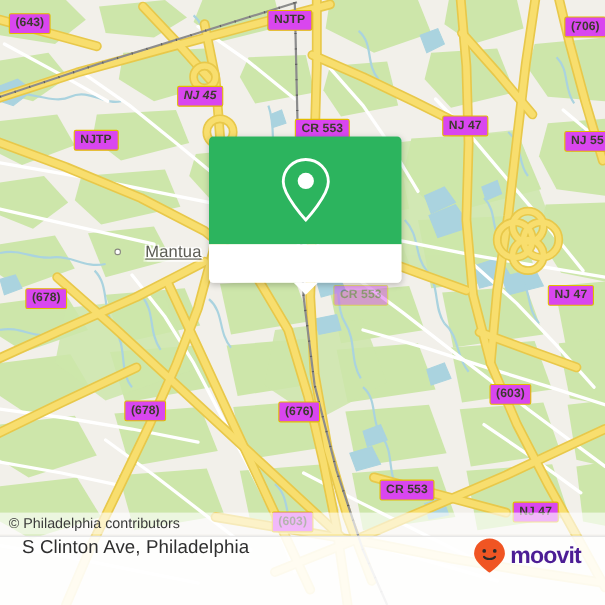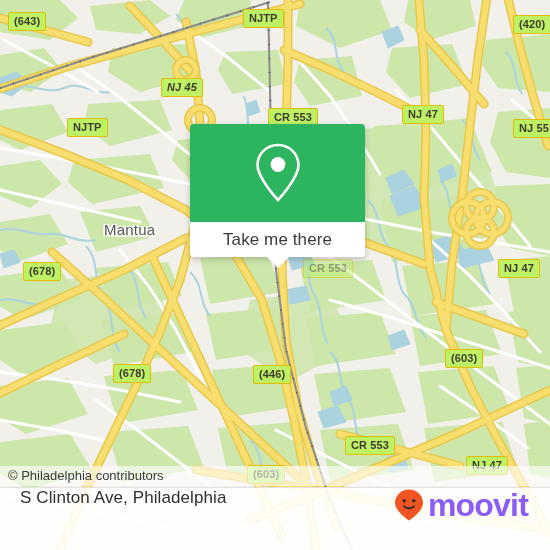--- a/index.html
+++ b/index.html
@@ -38,7 +38,7 @@
   
   .shield {
     position:absolute;
-    background:#bef264;
+    background:#d946ef;
     border:1.5px solid #E3BC00;
     border-radius:2px;
     color:#3C3A2E;

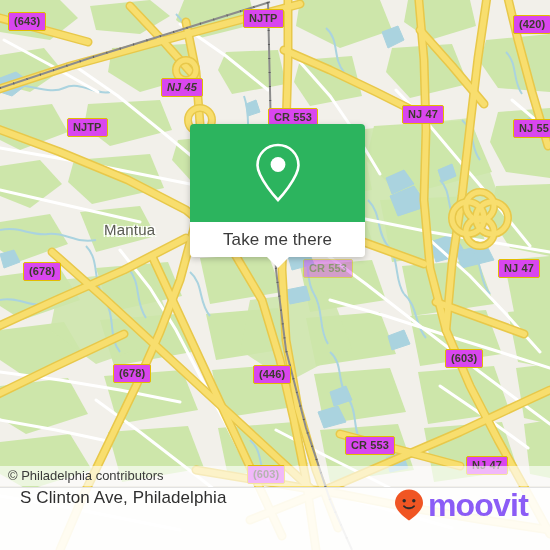--- a/index.html
+++ b/index.html
@@ -351,7 +351,7 @@
 
   <div class="shield" style="left:8px;   top:12px;">(643)</div>
   <div class="shield" style="left:243px; top:9px;">NJTP</div>
-  <div class="shield" style="left:513px; top:15px;">(420)</div>
+  <div class="shield" style="left:513px; top:15px;">(706)</div>
   <div class="shield" style="left:161px; top:78px;font-style:italic;">NJ 45</div>
   <div class="shield" style="left:402px; top:105px;">NJ 47</div>
   <div class="shield" style="left:268px; top:108px;">CR 553</div>

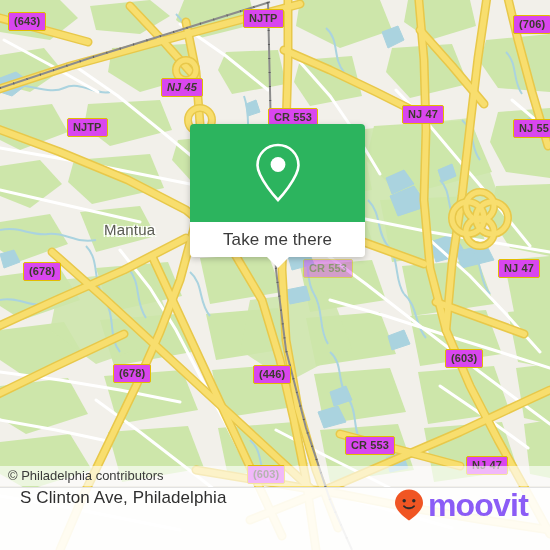--- a/index.html
+++ b/index.html
@@ -347,7 +347,7 @@
   </div>
 
   <div class="place-dot" style="left:104px; top:226px;"></div>
-  <div class="place-label" style="left:104px; top:221px;">Mantua</div>
+  <div class="place-label" style="left:132px; top:221px;text-decoration:underline;">Mantua</div>
 
   <div class="shield" style="left:8px;   top:12px;">(643)</div>
   <div class="shield" style="left:243px; top:9px;">NJTP</div>

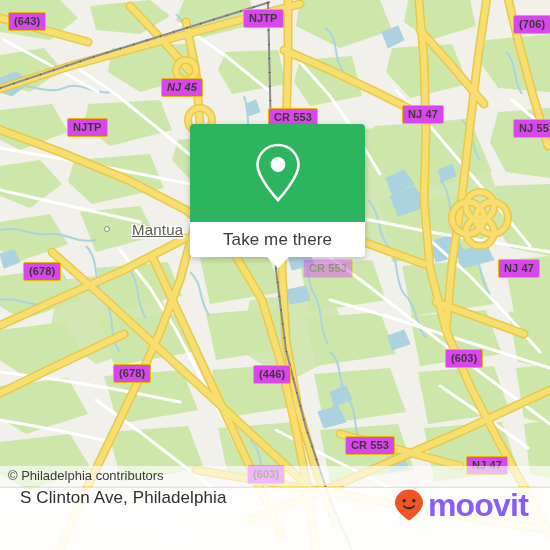--- a/index.html
+++ b/index.html
@@ -375,7 +375,6 @@
       </svg>
     </div>
     <div id="card-bottom">
-      <span id="card-label">Take me there</span>
       <div id="card-tail"></div>
     </div>
   </div>

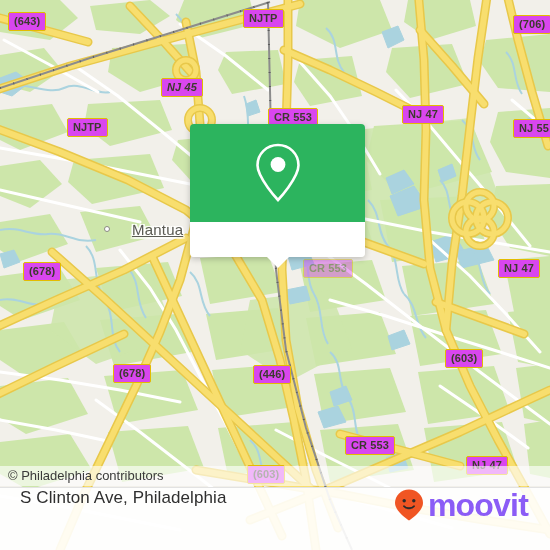--- a/index.html
+++ b/index.html
@@ -361,7 +361,7 @@
   <div class="shield" style="left:23px;  top:262px;">(678)</div>
   <div class="shield" style="left:498px; top:259px;">NJ 47</div>
   <div class="shield" style="left:113px; top:364px;">(678)</div>
-  <div class="shield" style="left:253px; top:365px;">(446)</div>
+  <div class="shield" style="left:253px; top:365px;">(676)</div>
   <div class="shield" style="left:445px; top:349px;">(603)</div>
   <div class="shield" style="left:345px; top:436px;">CR 553</div>
   <div class="shield" style="left:466px; top:456px;">NJ 47</div>

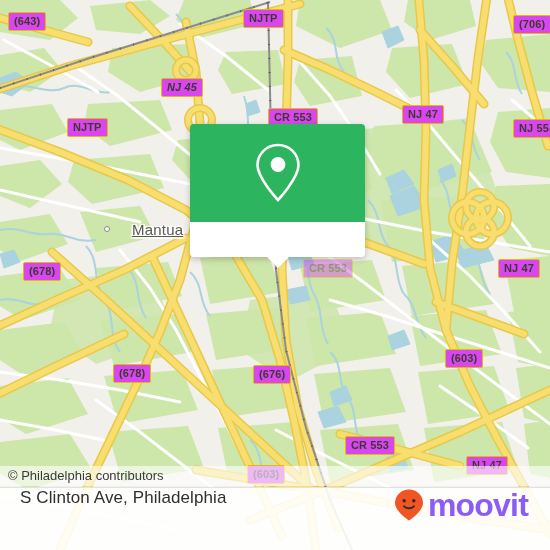--- a/index.html
+++ b/index.html
@@ -117,9 +117,9 @@
     display:flex; align-items:center; gap:3px;
   }
   #logo-word {
-    font-size:32px;
+    font-size:21px;
     font-weight:bold;
-    color:#8b5cf6;
+    color:#4c1d95;
     letter-spacing:-.8px;
     line-height:1;
   }

